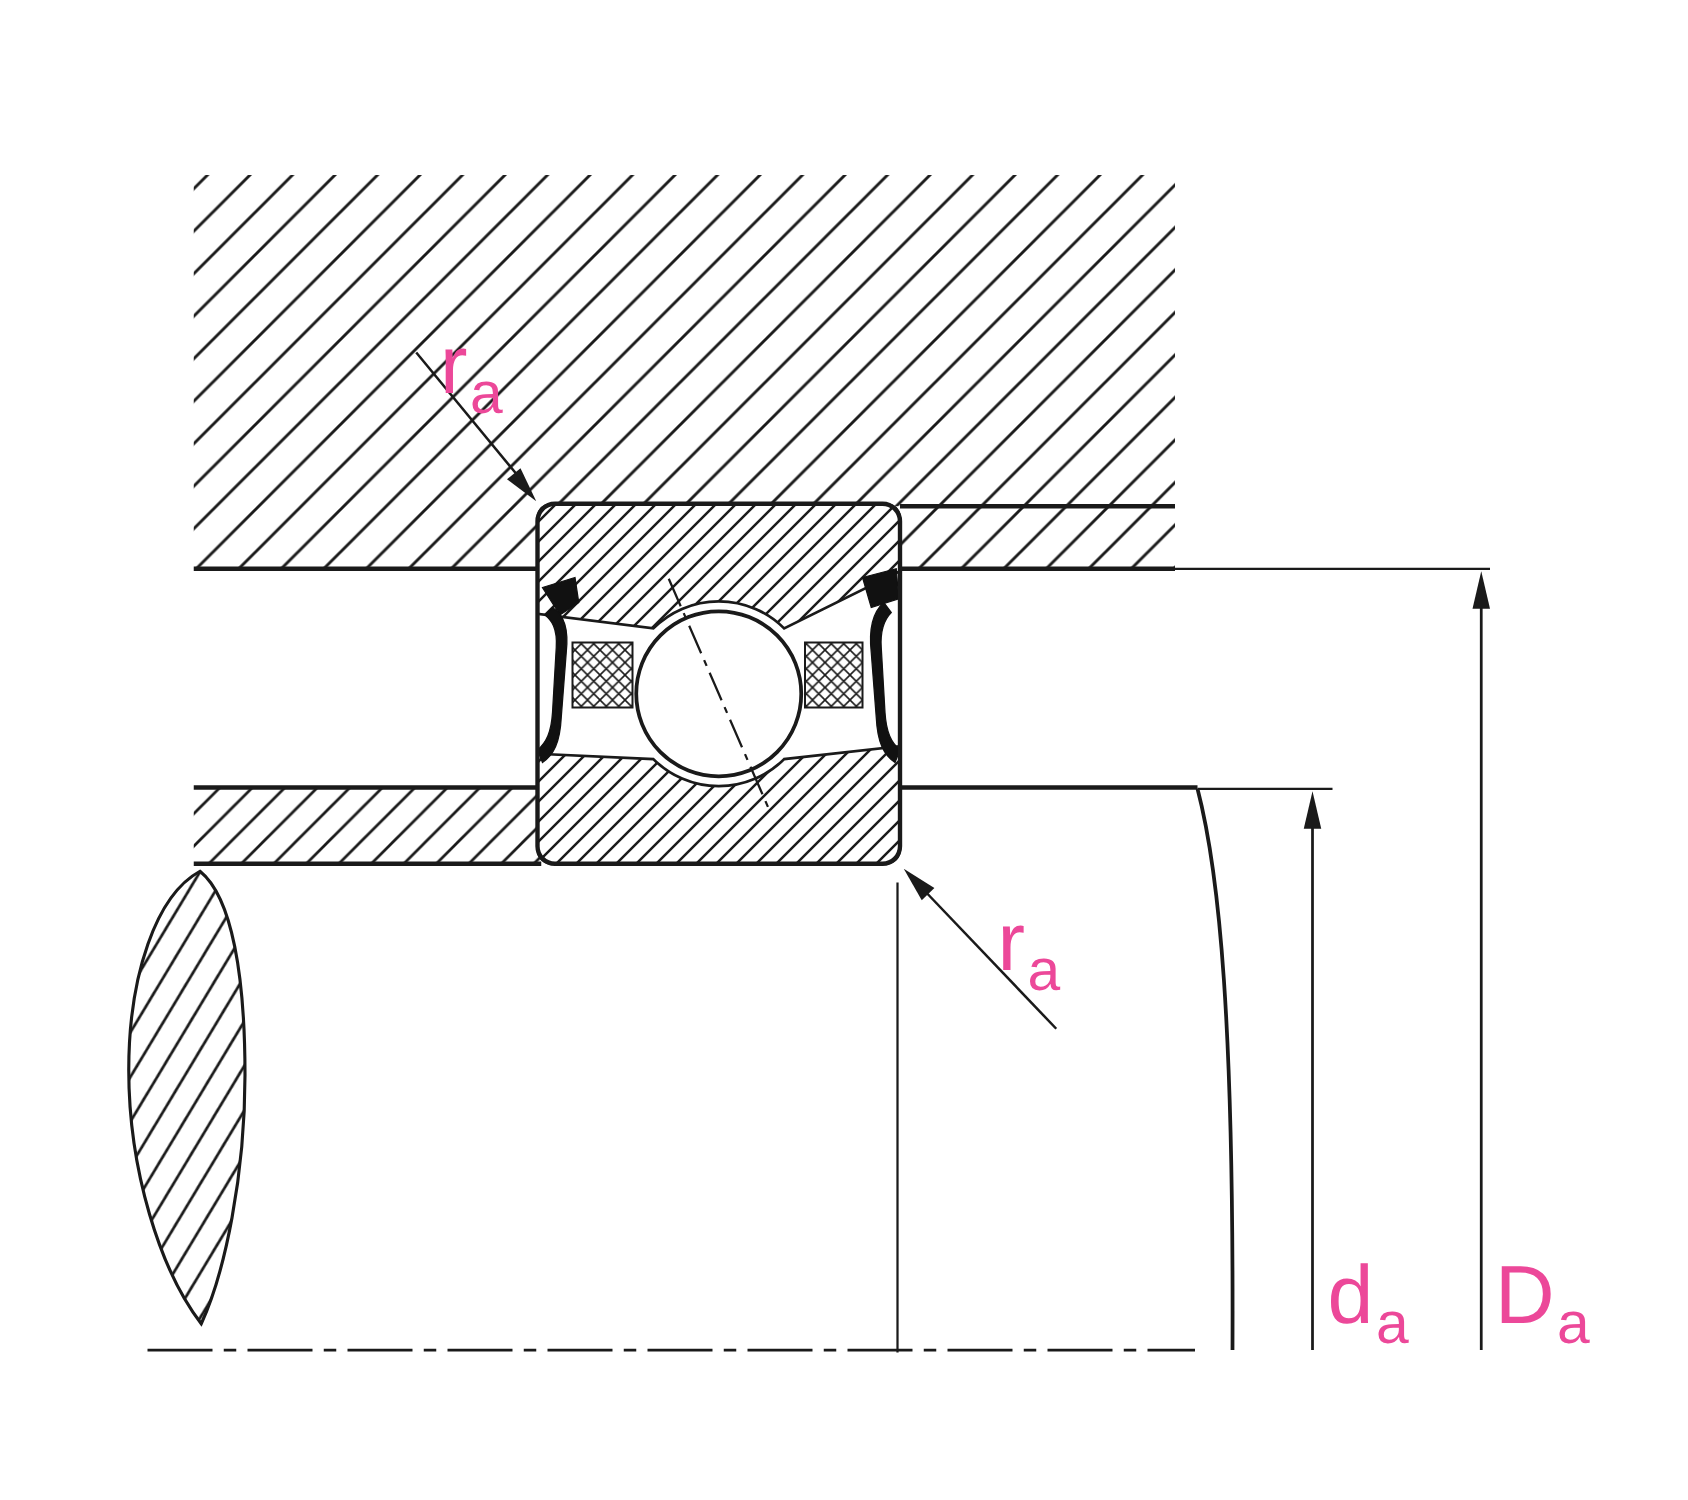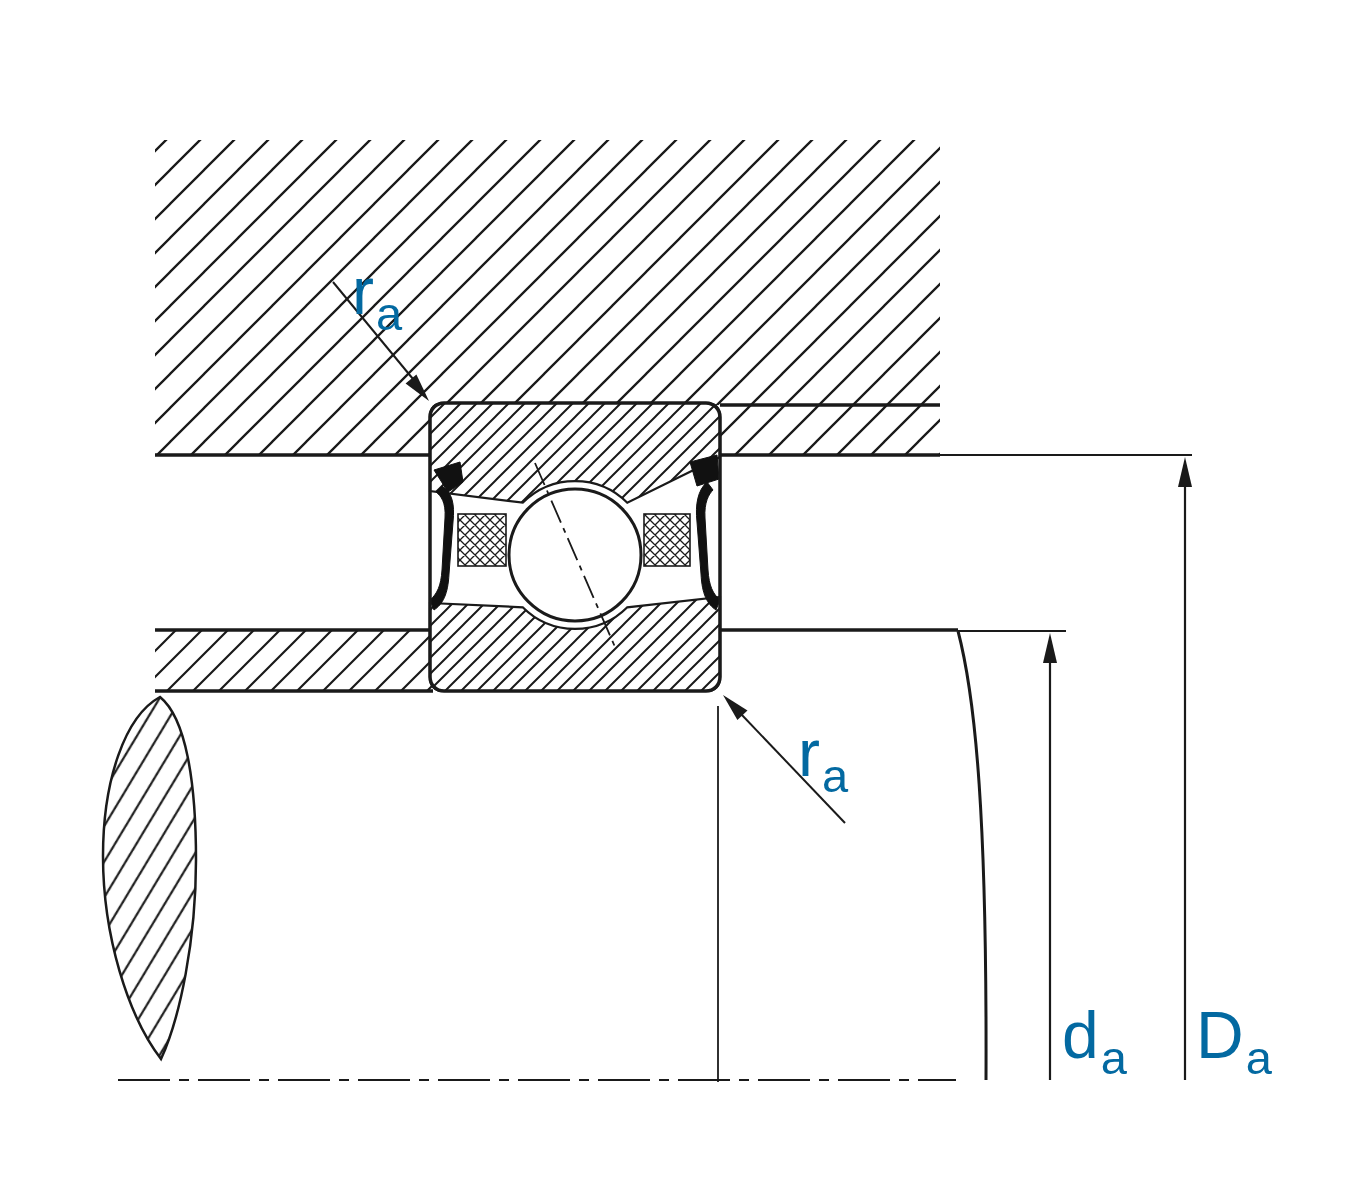--- a/index.html
+++ b/index.html
@@ -13,7 +13,7 @@
   .canvas svg{position:absolute;left:0;top:0;}
   .dim-label{
     position:absolute;
-    color:#0369a1;
+    color:#ec4899;
     font-size:66px;
     line-height:1;
     white-space:nowrap;

